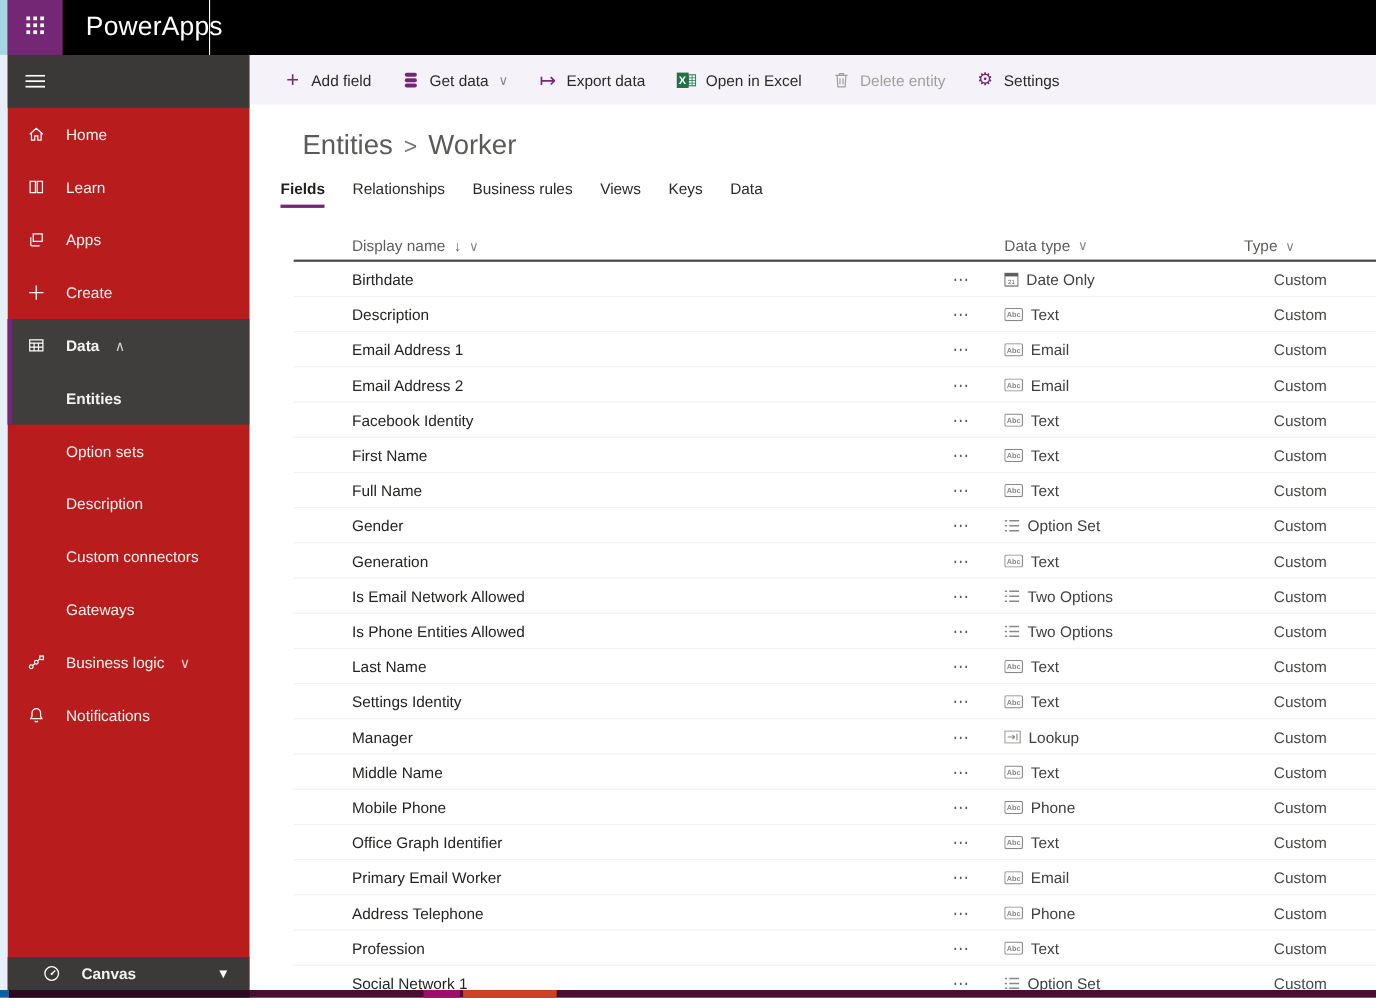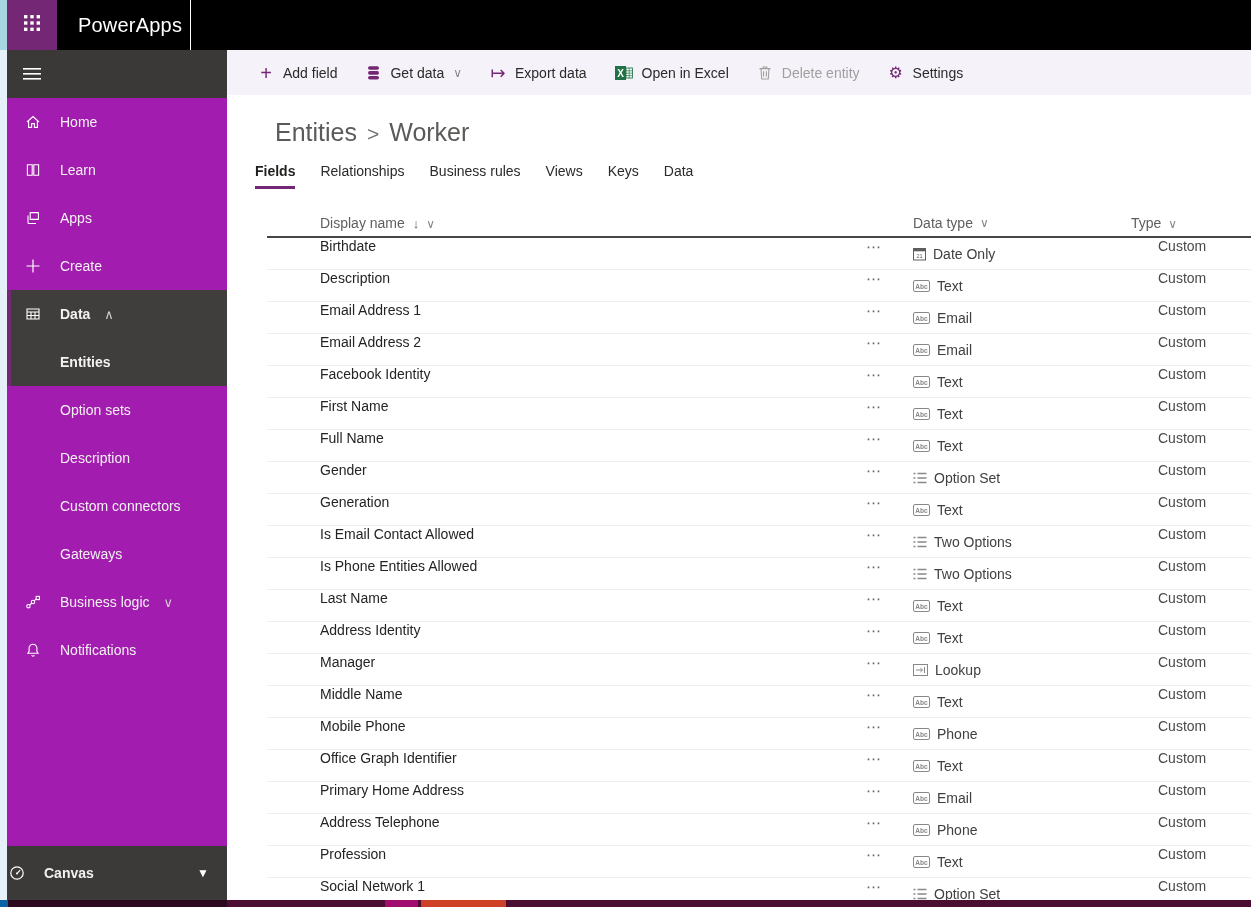--- a/index.html
+++ b/index.html
@@ -16,7 +16,7 @@
   
   .topbar { position:absolute; left:7px; top:0; right:0; height:50px; background:#000; display:flex; align-items:center; }
   .waffle { width:50px; height:50px; background:#742774; display:flex; align-items:center; justify-content:center; cursor:pointer; }
-  .appname { color:#fff; font-size:20px; margin-left:21px; letter-spacing:.2px; }
+  .appname { color:#fff; font-size:24px; margin-left:21px; letter-spacing:.2px; }
   .topsep { position:absolute; left:183px; top:0; width:1px; height:50px; background:#fff; }
 
   

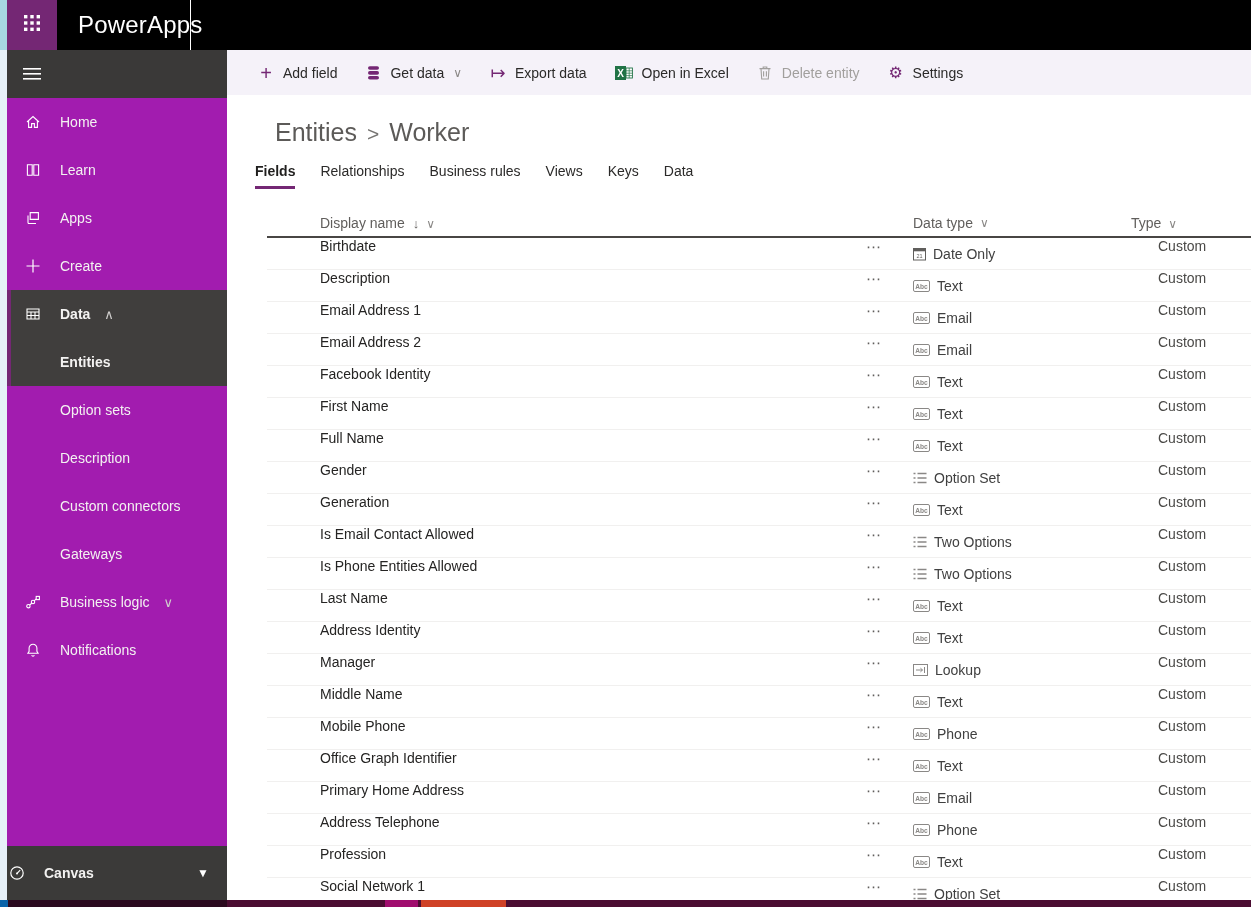--- a/index.html
+++ b/index.html
@@ -20,7 +20,7 @@
   .topsep { position:absolute; left:183px; top:0; width:1px; height:50px; background:#fff; }
 
   
-  .sidebar { position:absolute; left:7px; top:50px; width:220px; height:850px; background:#a21caf; color:#f3f2f1; font-size:14px; }
+  .sidebar { position:absolute; left:7px; top:50px; width:220px; height:850px; background:#b91c1c; color:#f3f2f1; font-size:14px; }
   .burger { height:48px; background:#3a3938; display:flex; align-items:center; padding-left:16px; cursor:pointer; }
   .burger svg { display:block; }
   .nav-item { height:48px; display:flex; align-items:center; padding-left:18px; cursor:pointer; color:#f3f2f1; }

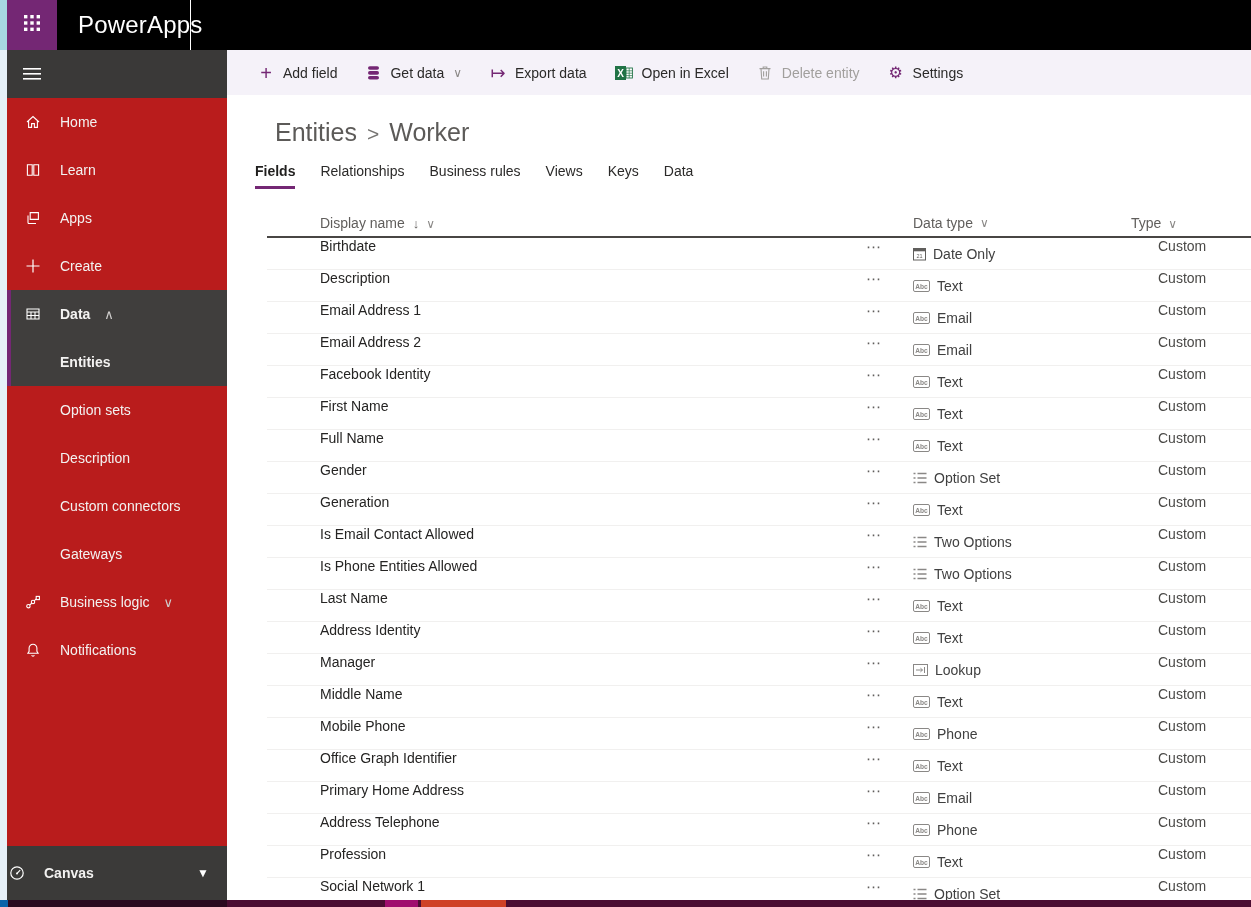--- a/index.html
+++ b/index.html
@@ -64,7 +64,7 @@
   .c-type { flex:1; }
   .sort-arrow { margin-left:8px; font-size:13px; color:#605e5c; }
   .col-chev { margin-left:7px; font-size:12px; color:#8a8886; }
-  .trow { display:flex; height:32px; font-size:14px; border-bottom:1px solid #f1f0ef; }
+  .trow { display:flex; align-items:center; height:32px; font-size:14px; border-bottom:1px solid #f1f0ef; }
   .trow .c-name { color:#252423; }
   .dots { color:#605e5c; font-size:15px; letter-spacing:1px; cursor:pointer; }
   .dt-icon { display:inline-flex; align-items:center; margin-right:7px; }

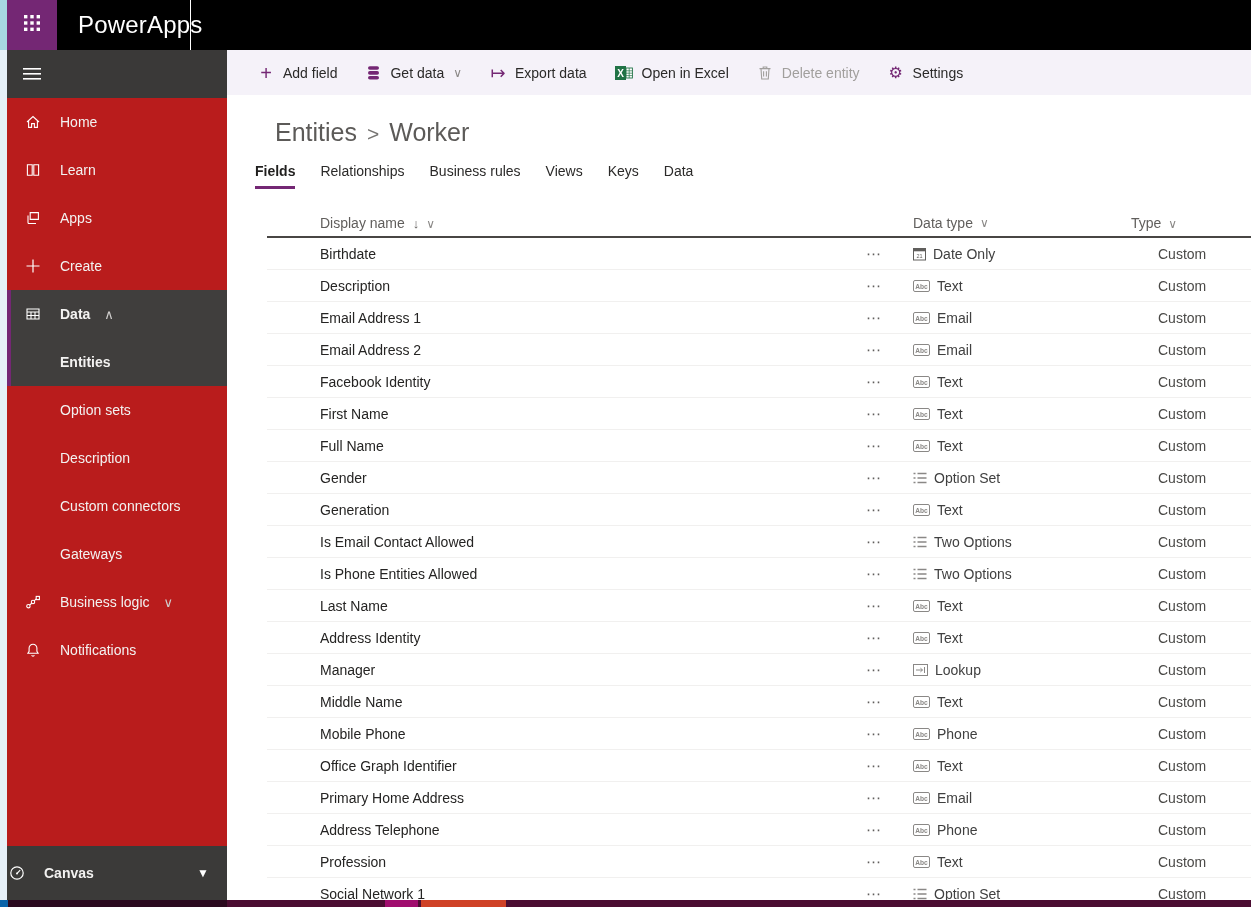--- a/index.html
+++ b/index.html
@@ -460,7 +460,7 @@
   </div>
 
   <div class="trow">
-    <div class="c-name">Is Email Contact Allowed</div>
+    <div class="c-name">Is Email Network Allowed</div>
     <div class="c-more">
       <span class="dots">⋯</span>
     </div>

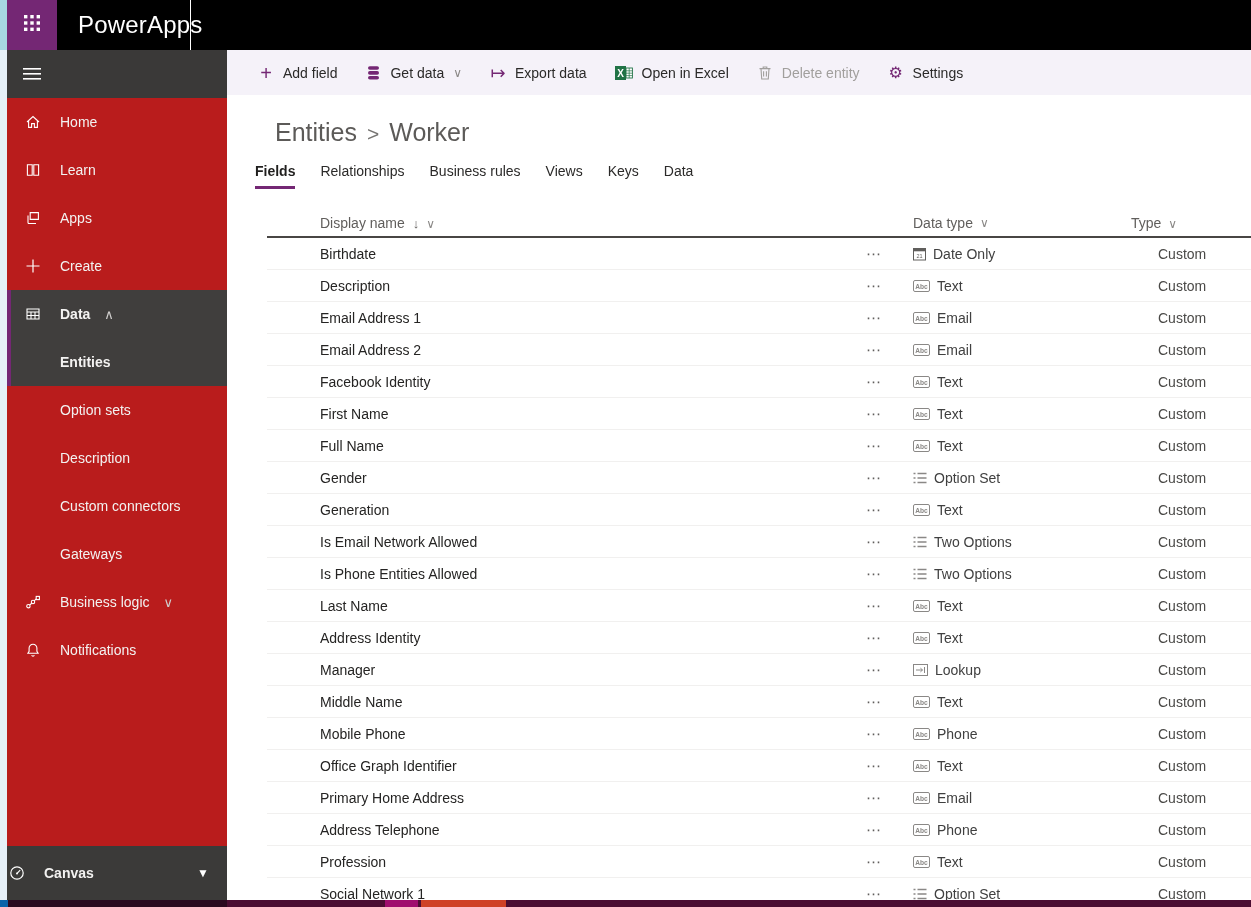--- a/index.html
+++ b/index.html
@@ -515,7 +515,7 @@
   </div>
 
   <div class="trow">
-    <div class="c-name">Address Identity</div>
+    <div class="c-name">Settings Identity</div>
     <div class="c-more">
       <span class="dots">⋯</span>
     </div>

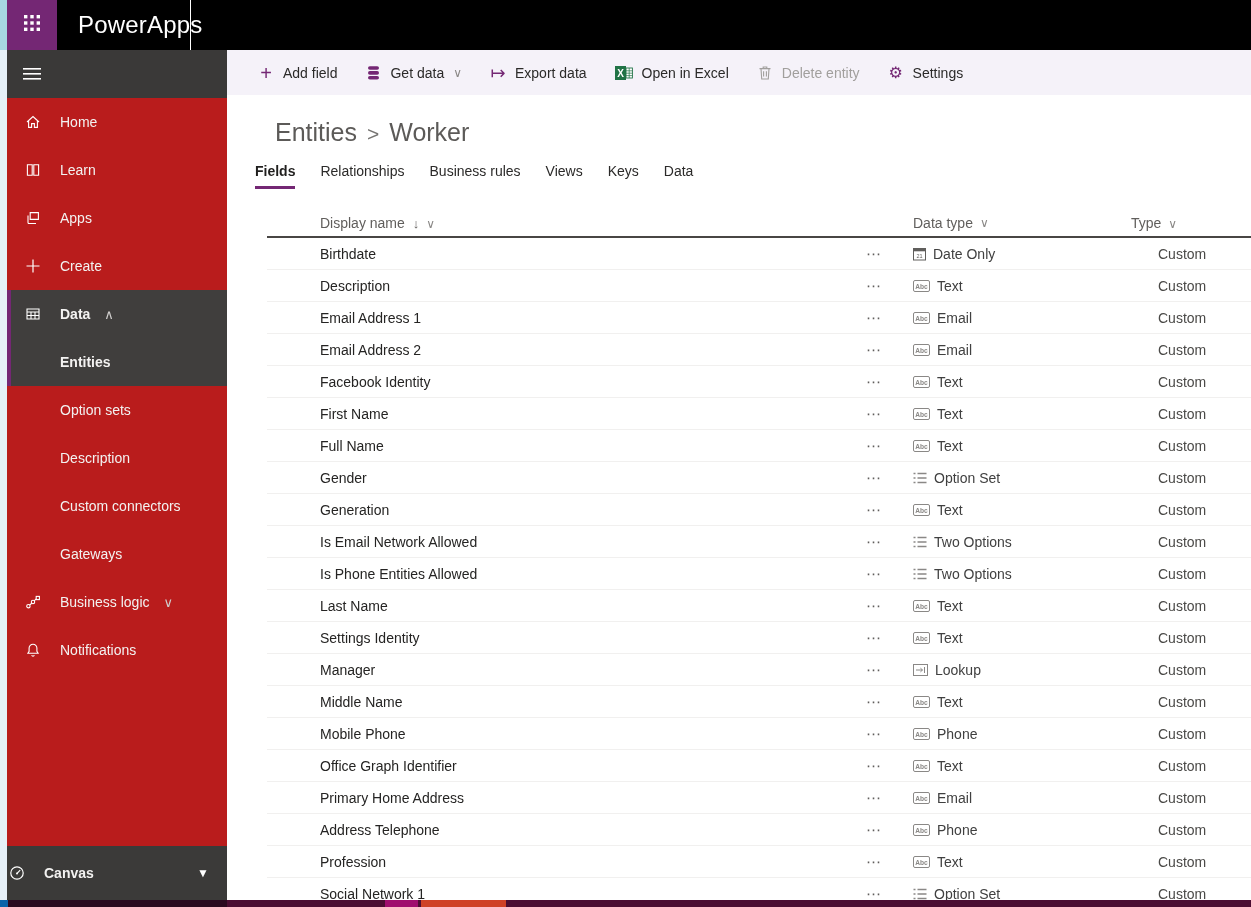--- a/index.html
+++ b/index.html
@@ -602,7 +602,7 @@
   </div>
 
   <div class="trow">
-    <div class="c-name">Primary Home Address</div>
+    <div class="c-name">Primary Email Worker</div>
     <div class="c-more">
       <span class="dots">⋯</span>
     </div>

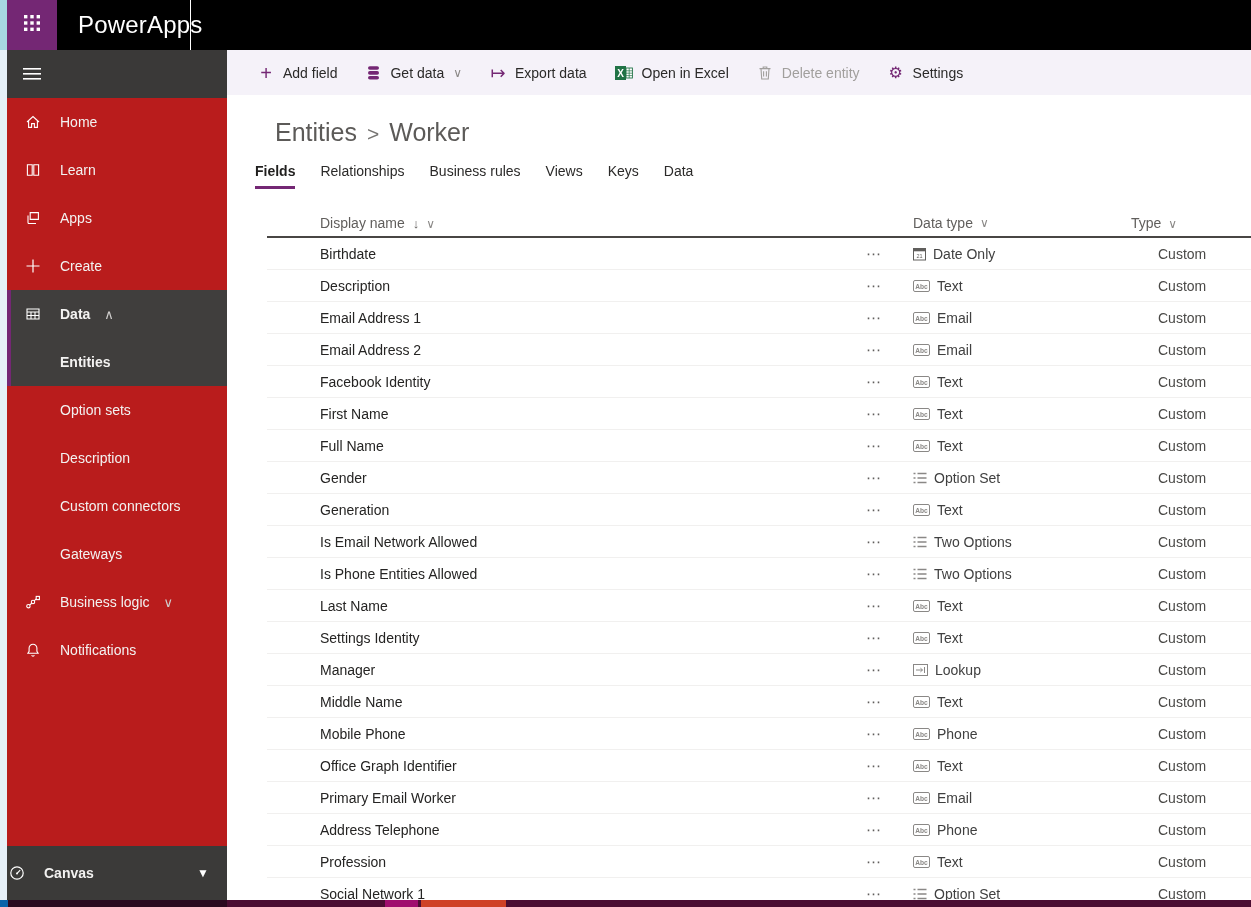--- a/index.html
+++ b/index.html
@@ -32,8 +32,8 @@
   .nav-group .nav-item { padding-left:14px; }
   .nav-group .no-icon .nav-label { margin-left:35px; }
   .chev { color:#d0cecd; font-size:13px; margin-left:14px; }
-  .canvas-row { position:absolute; bottom:0; left:0; width:220px; height:54px; background:#3b3a39;
-    display:flex; align-items:center; padding-left:2px; cursor:pointer; }
+  .canvas-row { position:absolute; bottom:0; left:0; width:220px; height:30px; background:#3b3a39;
+    display:flex; align-items:center; padding-left:32px; cursor:pointer; }
   .canvas-row .nav-label { font-weight:bold; flex:0 0 auto; }
   .canvas-caret { margin-left:auto; margin-right:18px; color:#fff; font-size:12px; }
 

